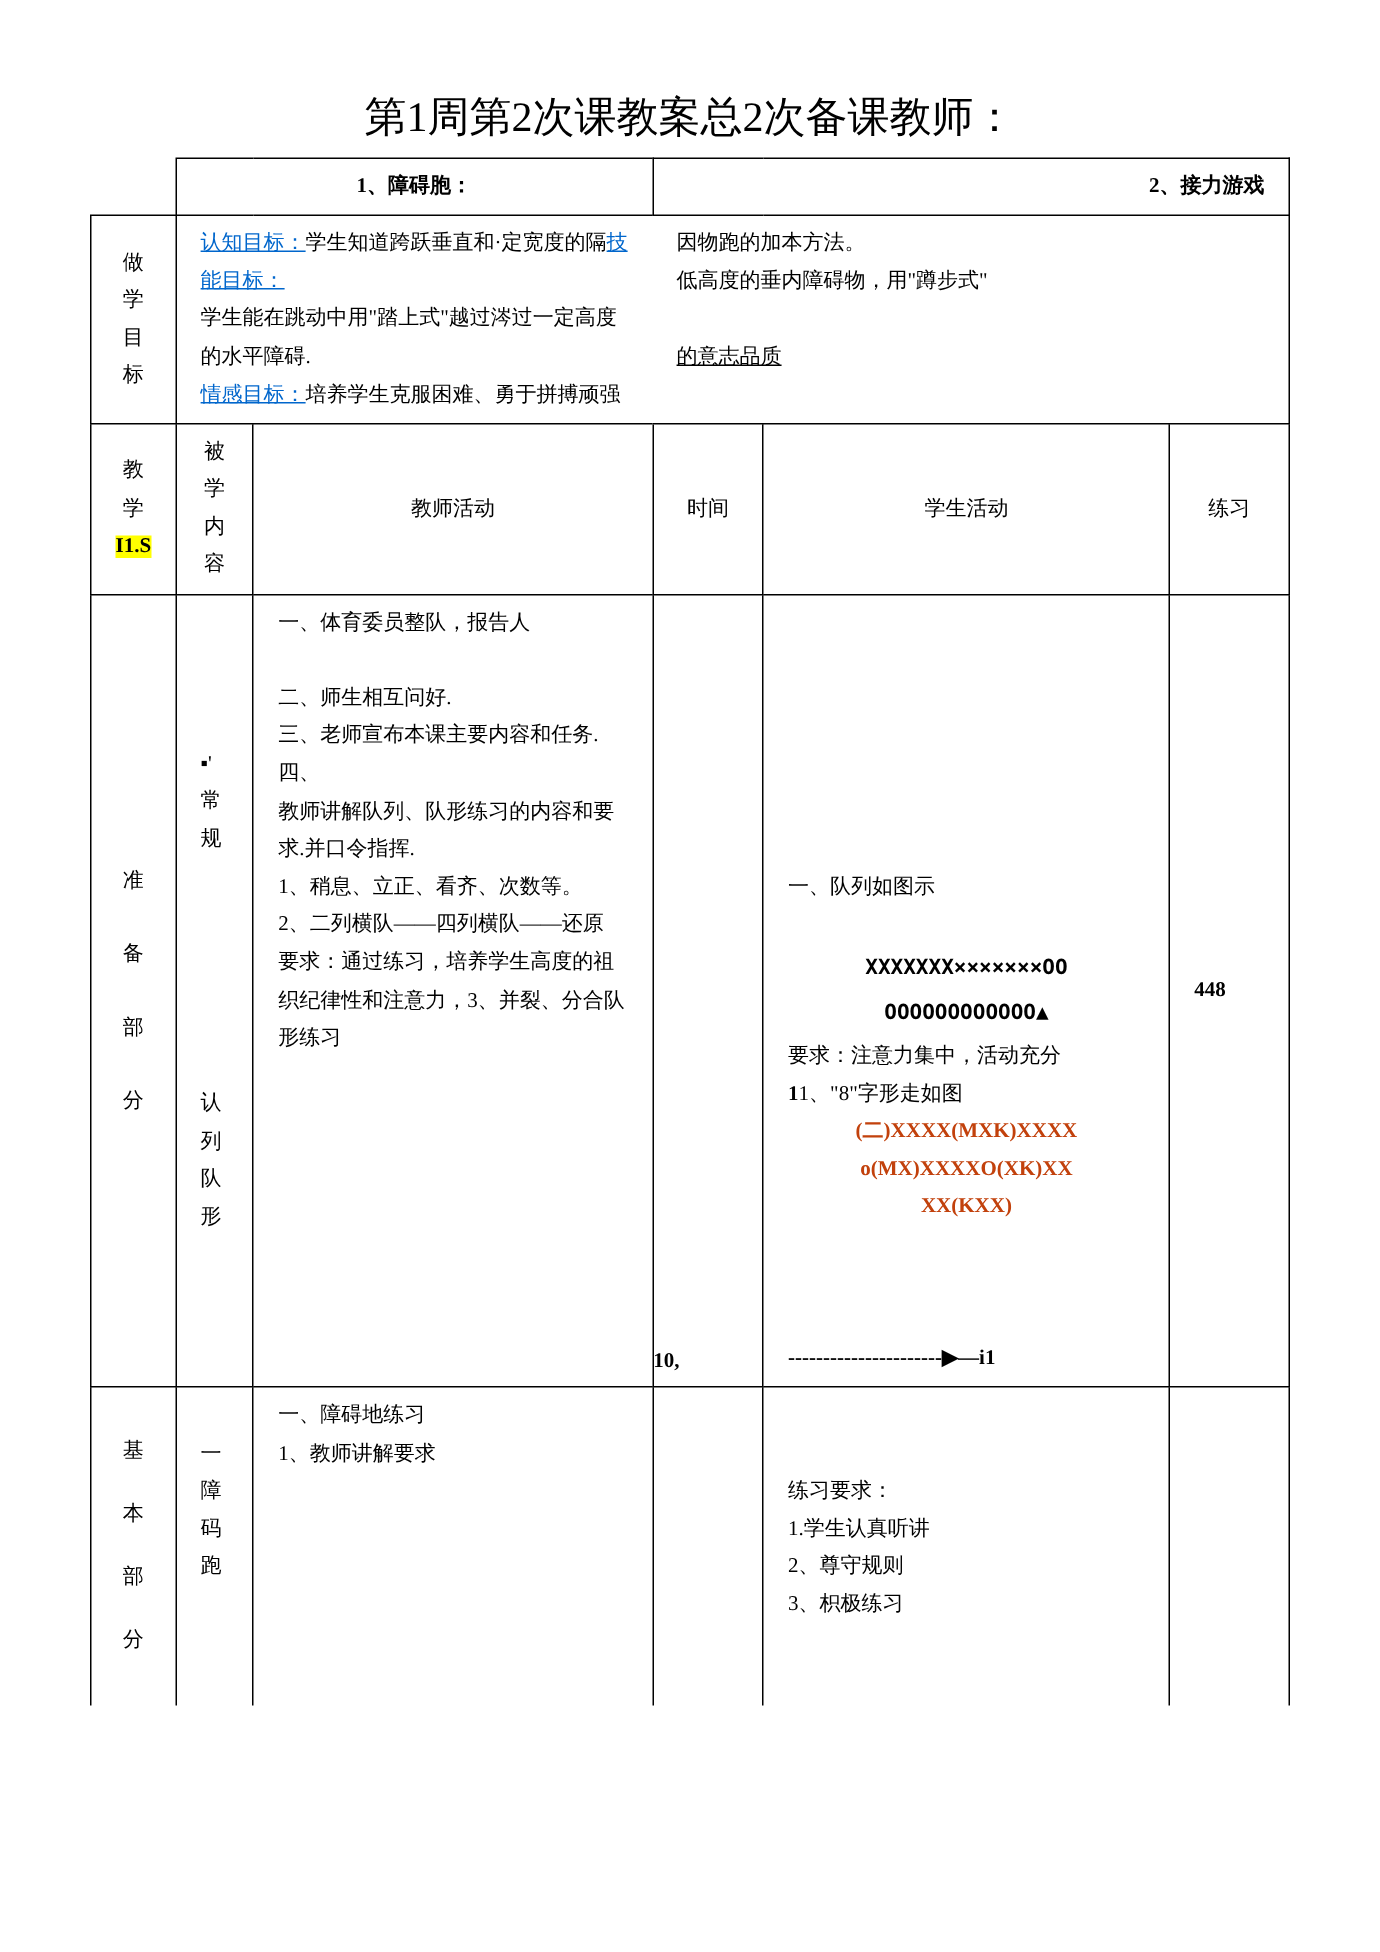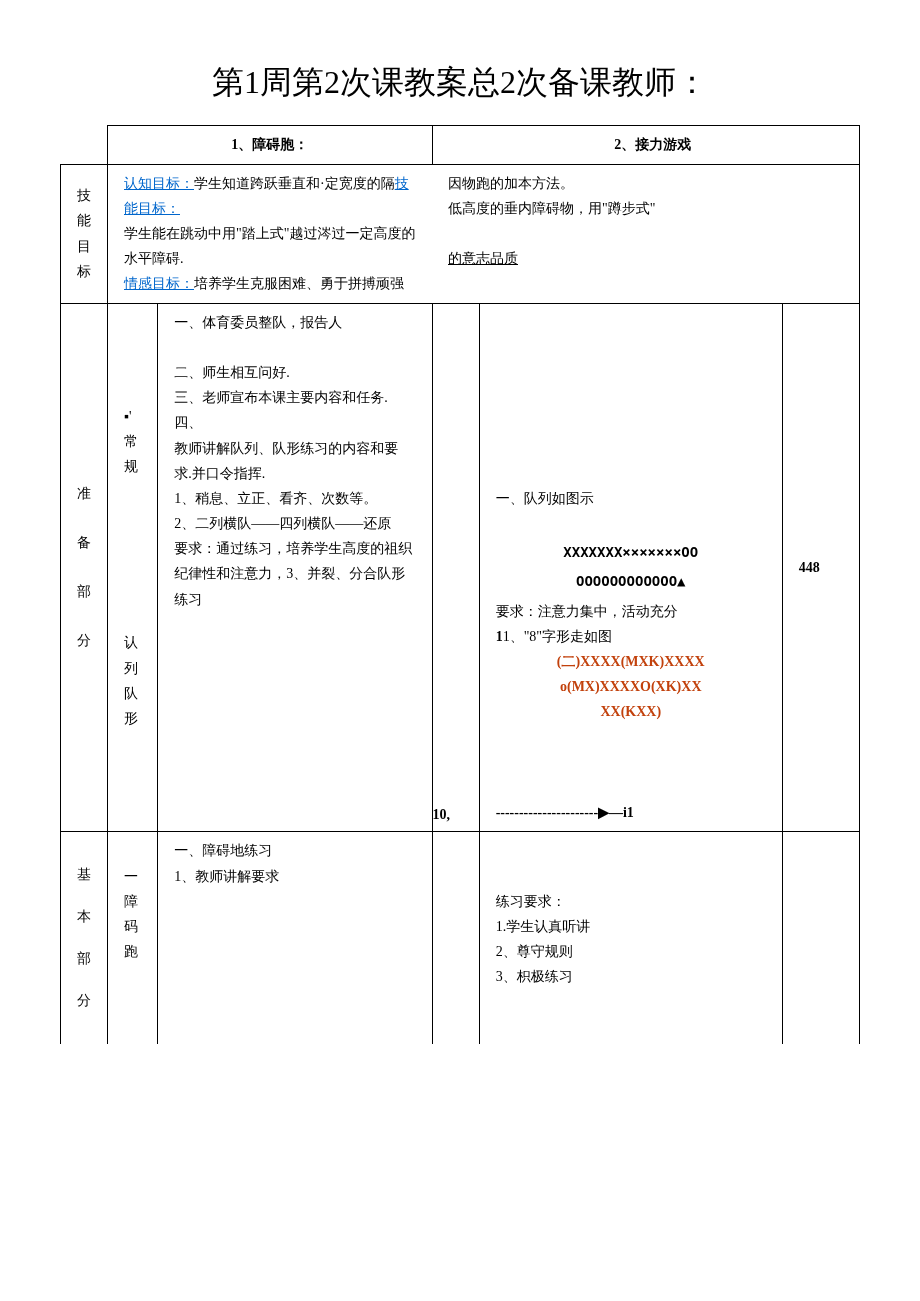--- a/index.html
+++ b/index.html
@@ -12,8 +12,8 @@
   }
   .title {
     text-align: center;
-    font-size: 32px;
-    margin-bottom: 20px;
+    font-size: 28px;
+    margin-bottom: 8px;
     font-weight: normal;
   }
   table {

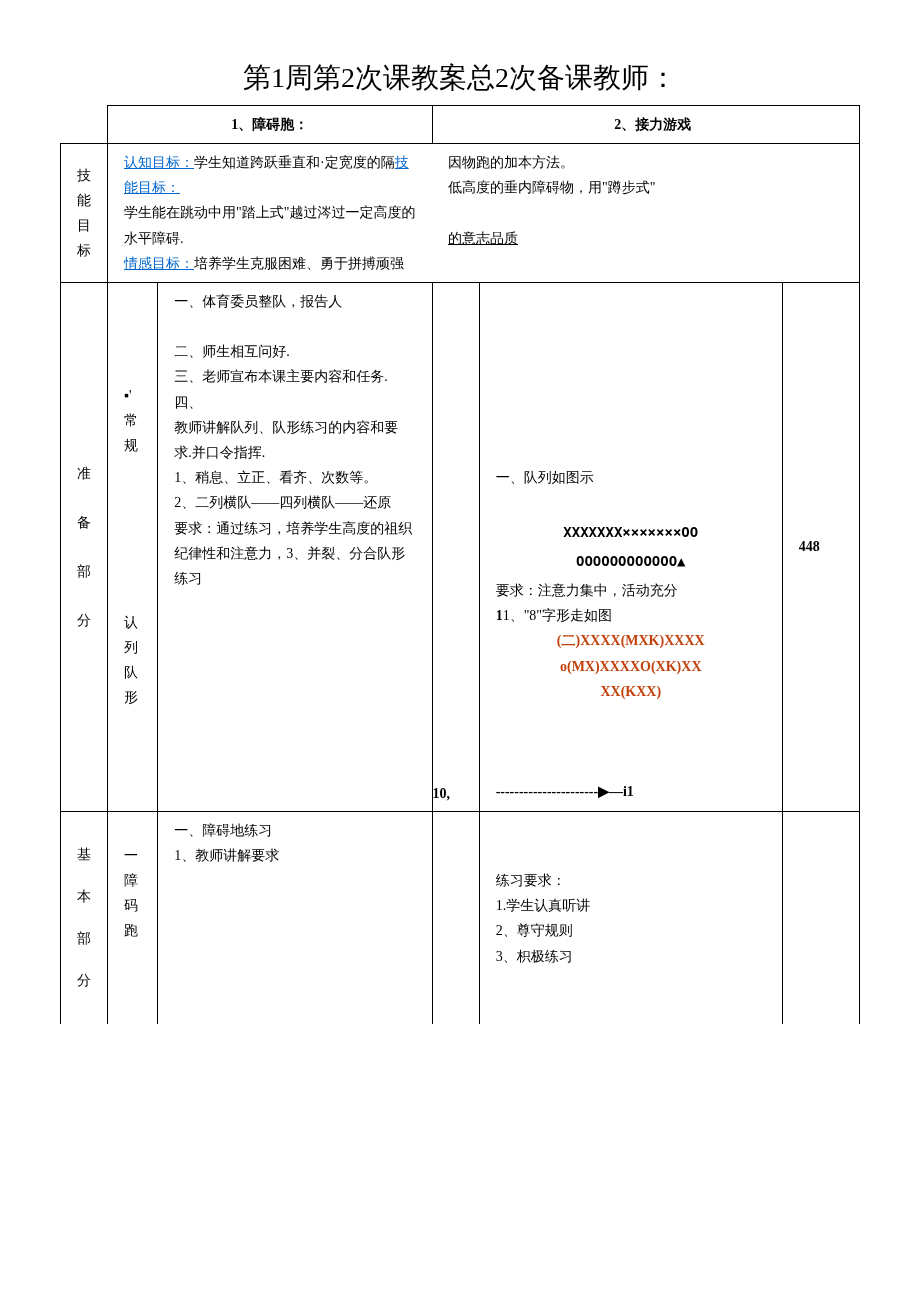--- a/index.html
+++ b/index.html
@@ -47,7 +47,7 @@
   }
   .top-row-right {
     width: 56%;
-    text-align: center;
+    text-align: right;
     padding-left: 30px;
   }
   .prep-section td { height: 510px; }

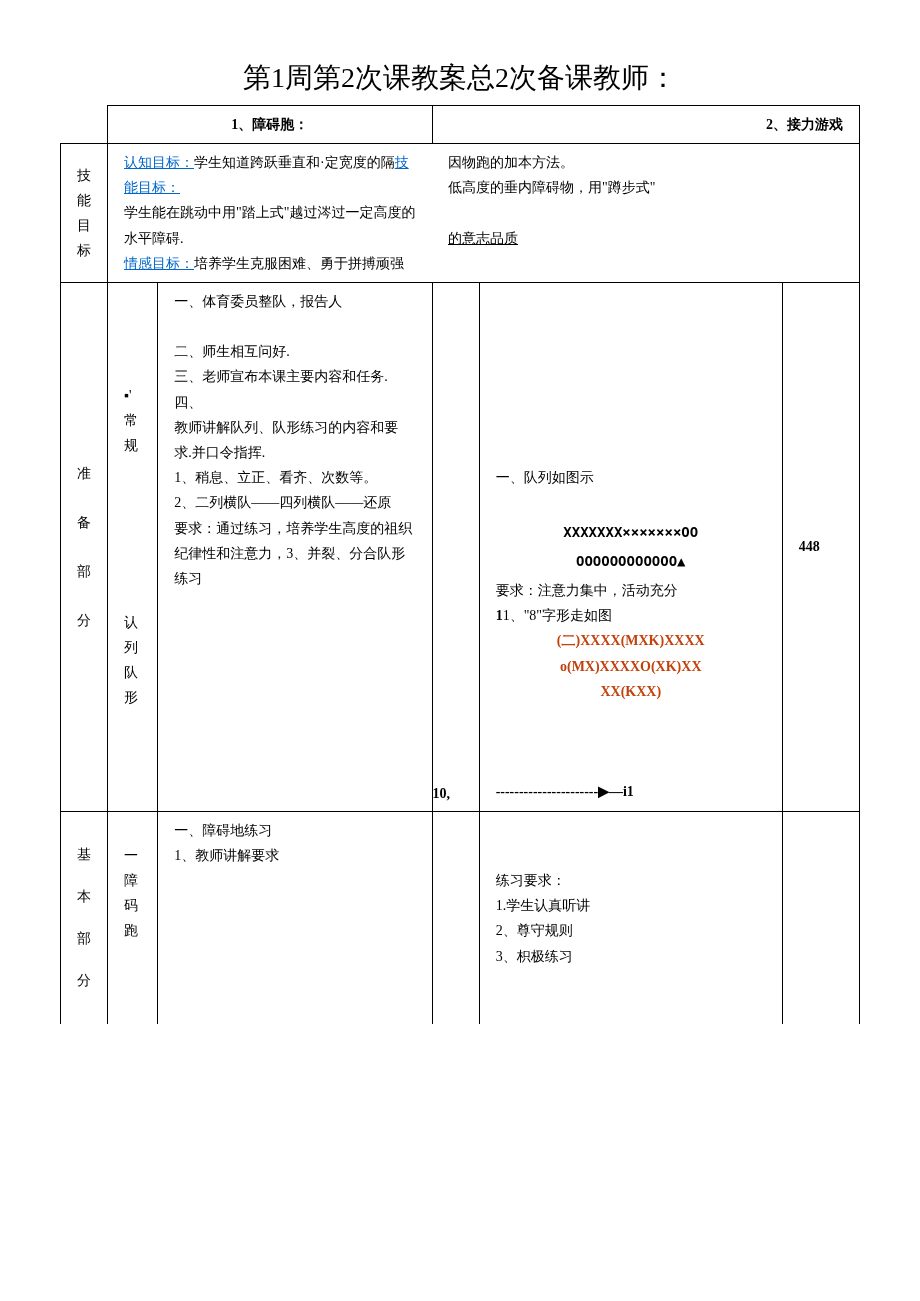--- a/index.html
+++ b/index.html
@@ -78,7 +78,7 @@
 
   <tr>
     <td class="center vcenter">
-      <span>技能目标</span>
+      <span>做学目标</span>
     </td>
     <td colspan="3" style="border-right:none;margin-left:42px;">
       <span class="link-blue">认知目标：</span><span>学生知道跨跃垂直和·定宽度的隔</span><span class="link-blue">技能目标：</span><br>

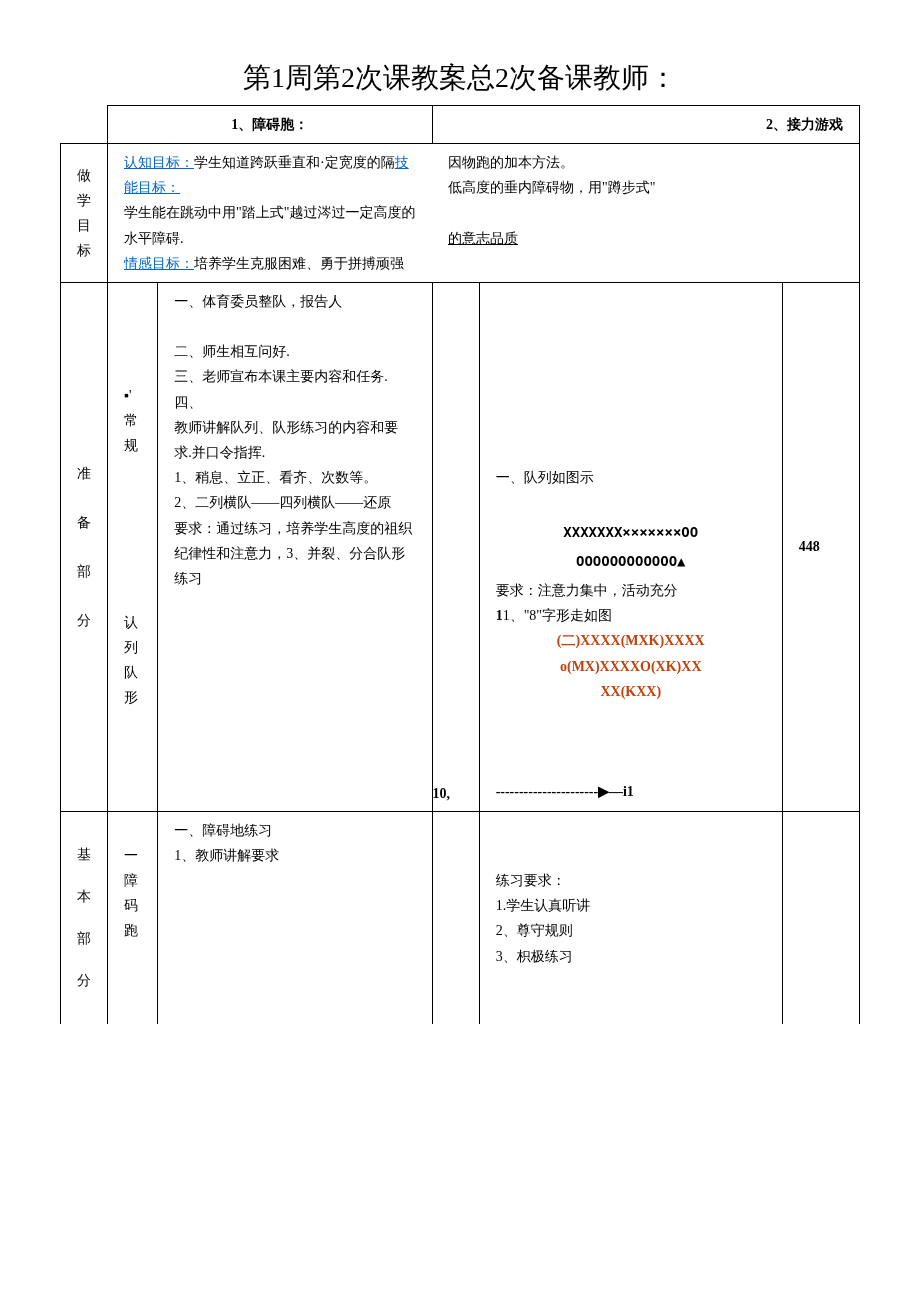--- a/index.html
+++ b/index.html
@@ -92,6 +92,17 @@
     </td>
   </tr>
 
+  <tr>
+    <td class="col-stage center vcenter">
+      <span>教学</span><br>
+      <span class="bold"><span class="highlight">I1.S</span></span>
+    </td>
+    <td class="col-content center vcenter">被学内容</td>
+    <td class="col-teacher center vcenter" colspan="2">教师活动</td>
+    <td class="col-time center vcenter">时间</td>
+    <td class="col-student center vcenter">学生活动</td>
+    <td class="col-practice center vcenter">练习</td>
+  </tr>
 
   <tr class="prep-section">
     <td class="center vcenter">

